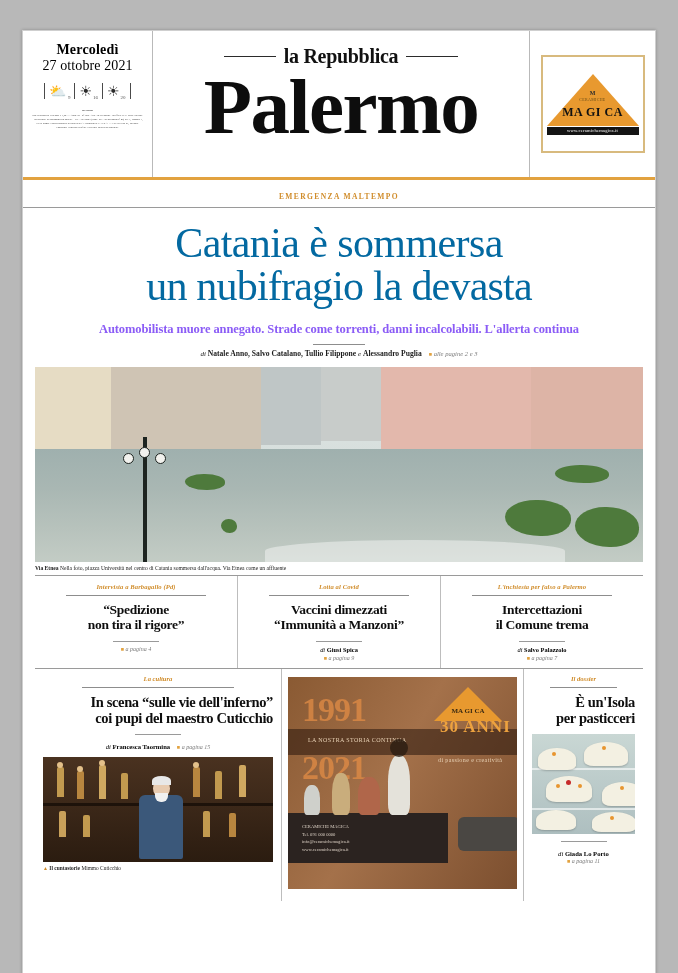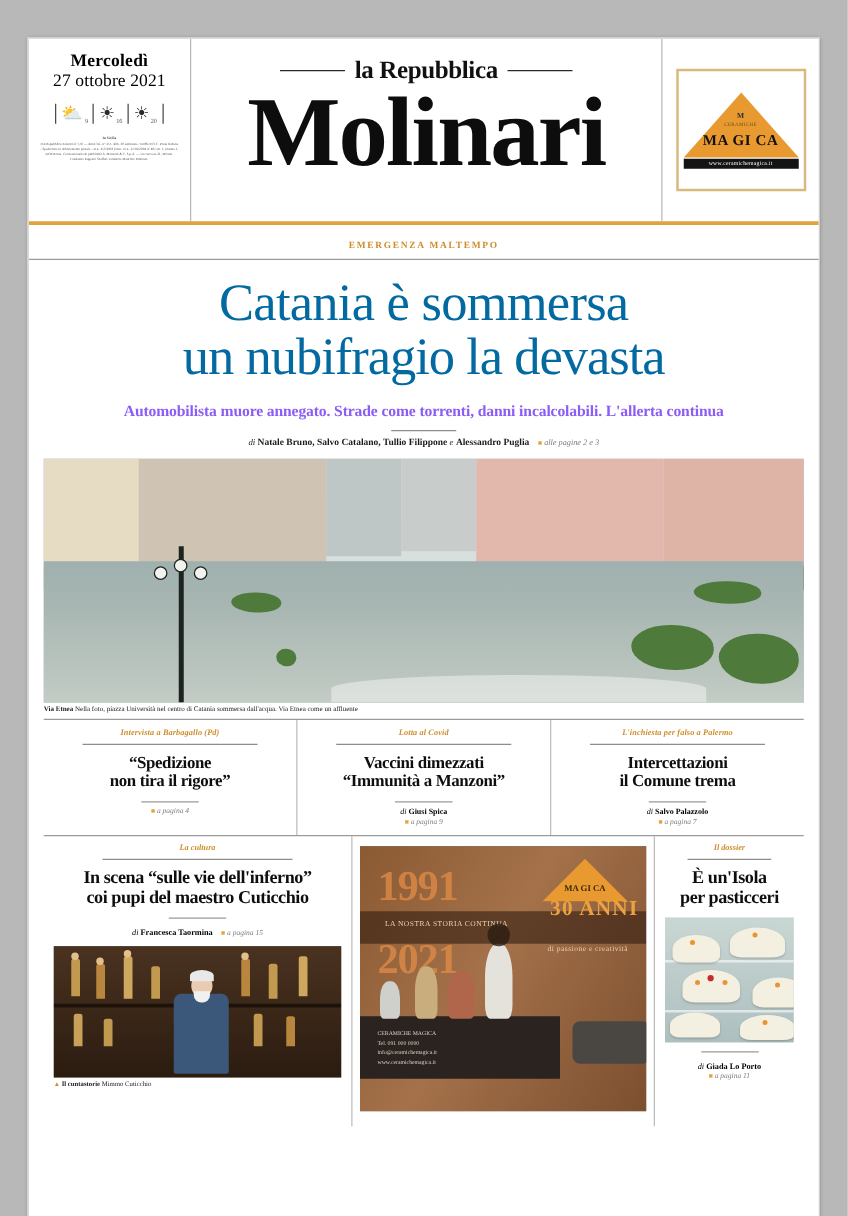--- a/index.html
+++ b/index.html
@@ -247,7 +247,7 @@
         <div class="repubblica">la Repubblica</div>
         <div class="rl-rule"></div>
       </div>
-      <div class="palermo">Molinari</div>
+      <div class="palermo">Palermo</div>
     </div>
 
     <div class="ad-box">

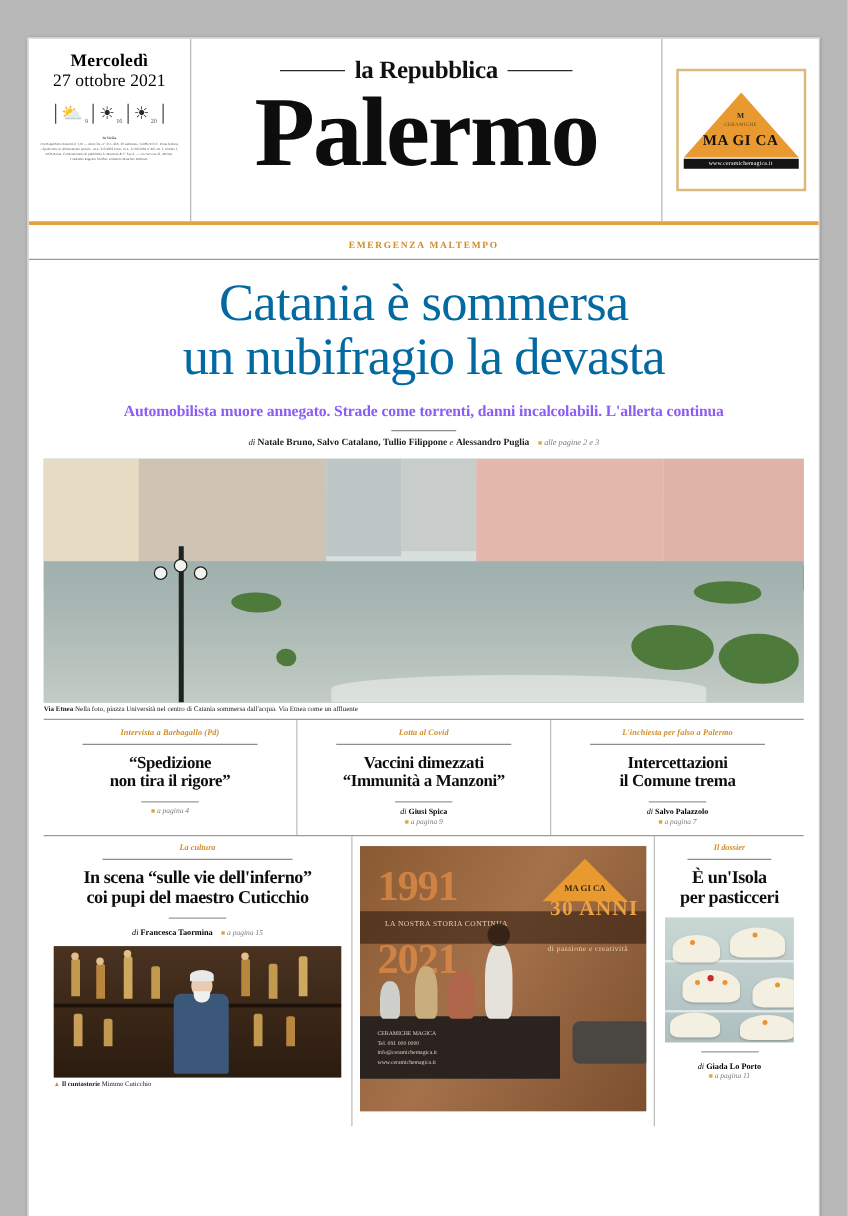--- a/index.html
+++ b/index.html
@@ -279,7 +279,7 @@
     <div class="byline-rule"></div>
     <div class="byline">
       <span class="di">di</span>
-      <b>Natale Bruno, Salvo Catalano, Tullio Filippone</b>
+      <b>Natale Anno, Salvo Catalano, Tullio Filippone</b>
       <span class="di">e</span>
       <b>Alessandro Puglia</b>
       <span class="refpage"><span class="sq">■</span> <span>alle pagine 2 e 3</span></span>

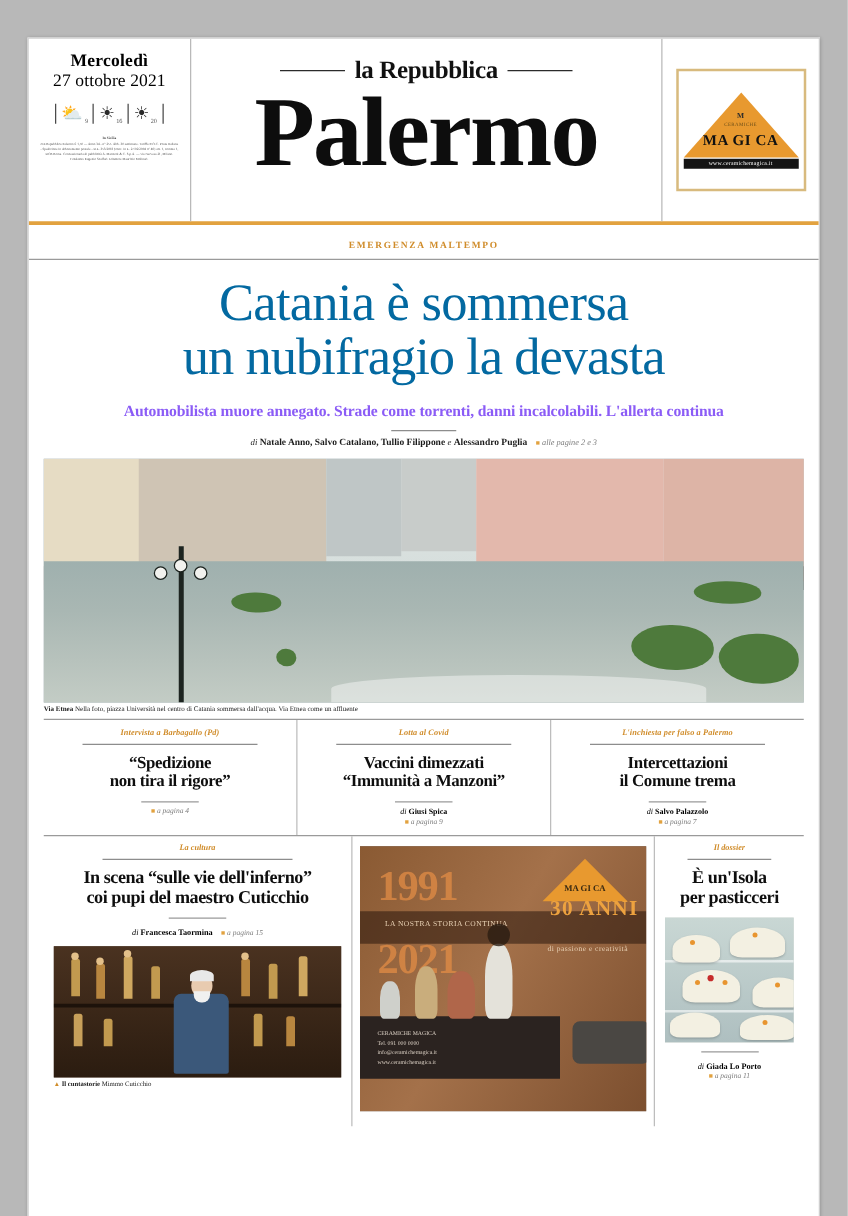--- a/index.html
+++ b/index.html
@@ -155,7 +155,7 @@
   }
   .b-rule { width: 66%; height: 1px; background: #8d8d8d; margin: 5px auto 6px auto; }
   .b-title {
-    text-align: center; font-size: 14.5px; line-height: 1.14;
+    text-align: right; font-size: 14.5px; line-height: 1.14;
     font-weight: bold; color: #0e0e0e; letter-spacing: -.35px;
   }
   .b-by { text-align: center; font-size: 6.6px; margin-top: 8px; }

